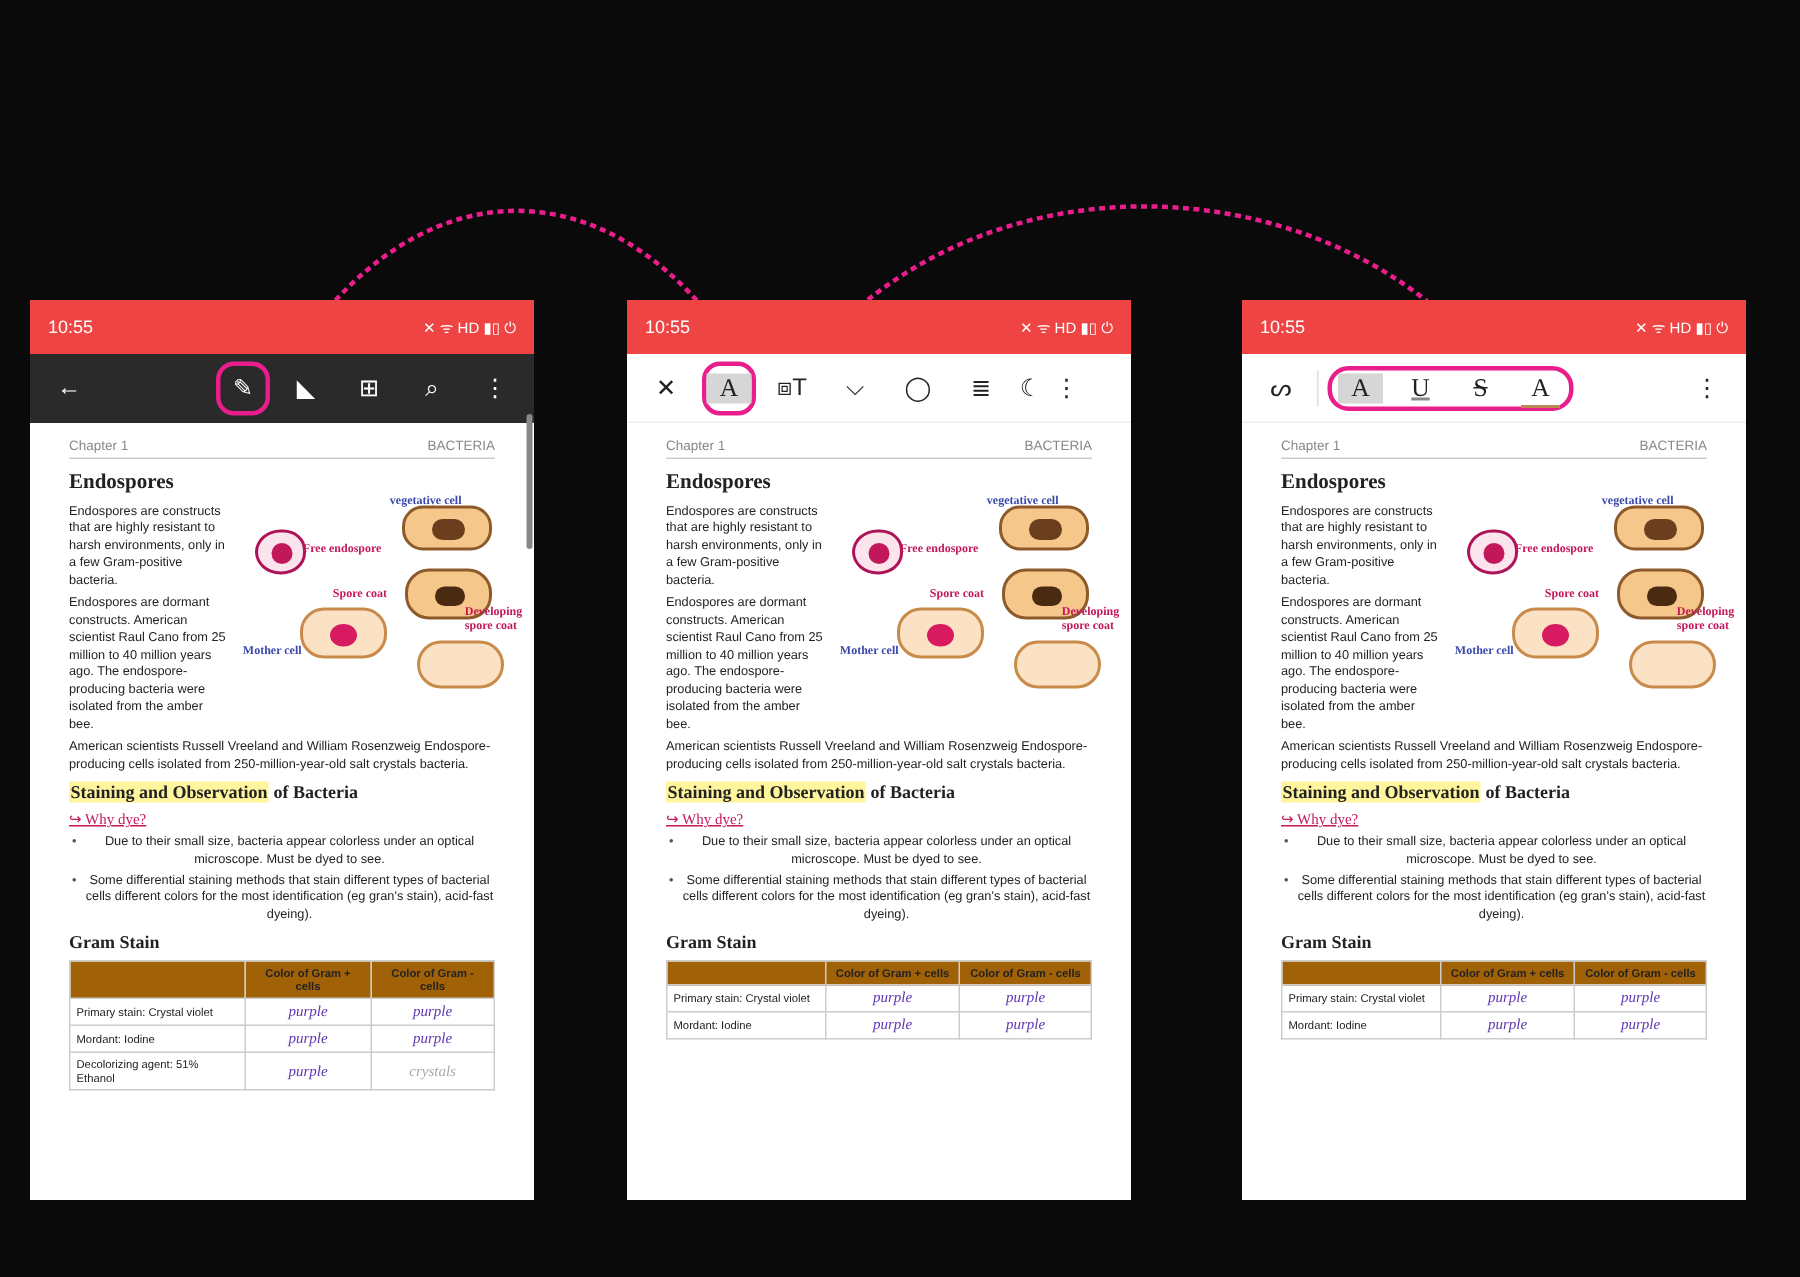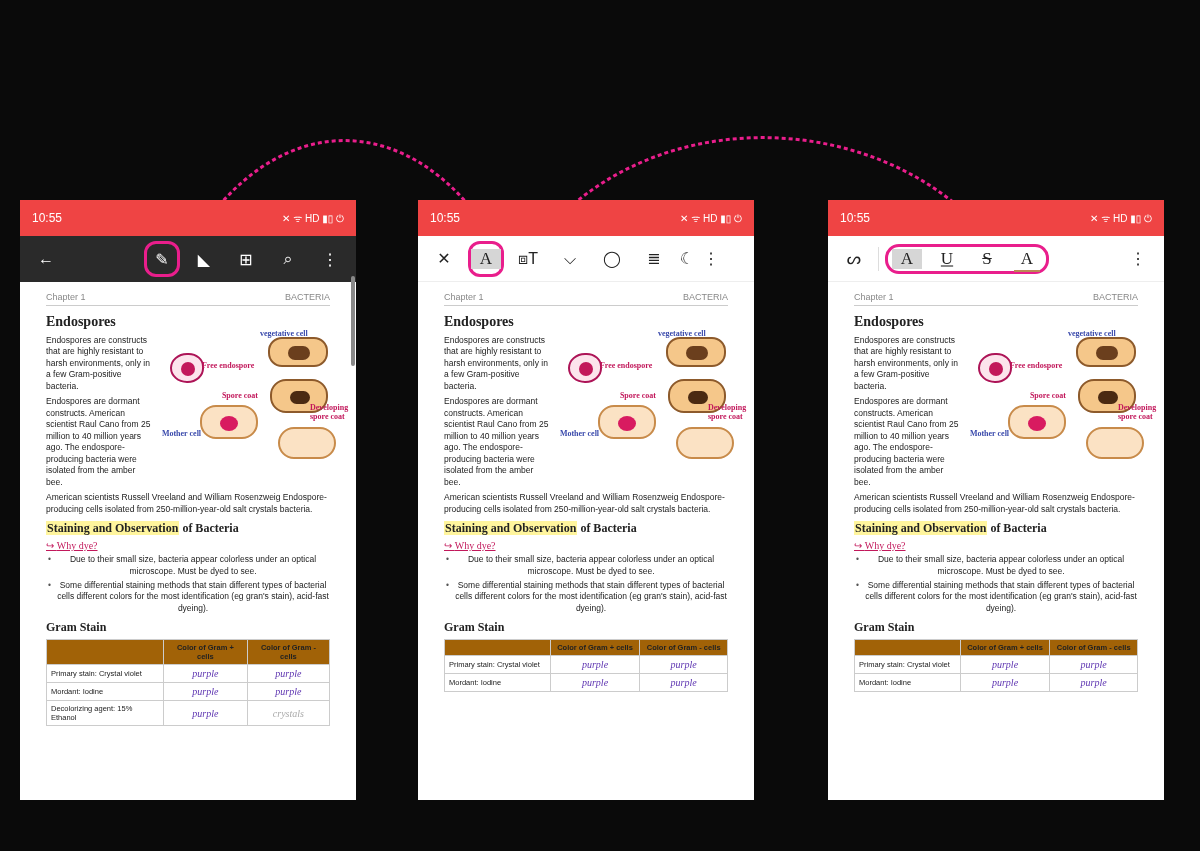--- a/index.html
+++ b/index.html
@@ -210,7 +210,7 @@
           </tr>
       <tr>
             <td>Decolorizing agent:
-15% Ethanol</td>
+51% Ethanol</td>
             <td class="purple-hand">purple</td>
             <td class="grey-hand">crystals</td>
           </tr>

